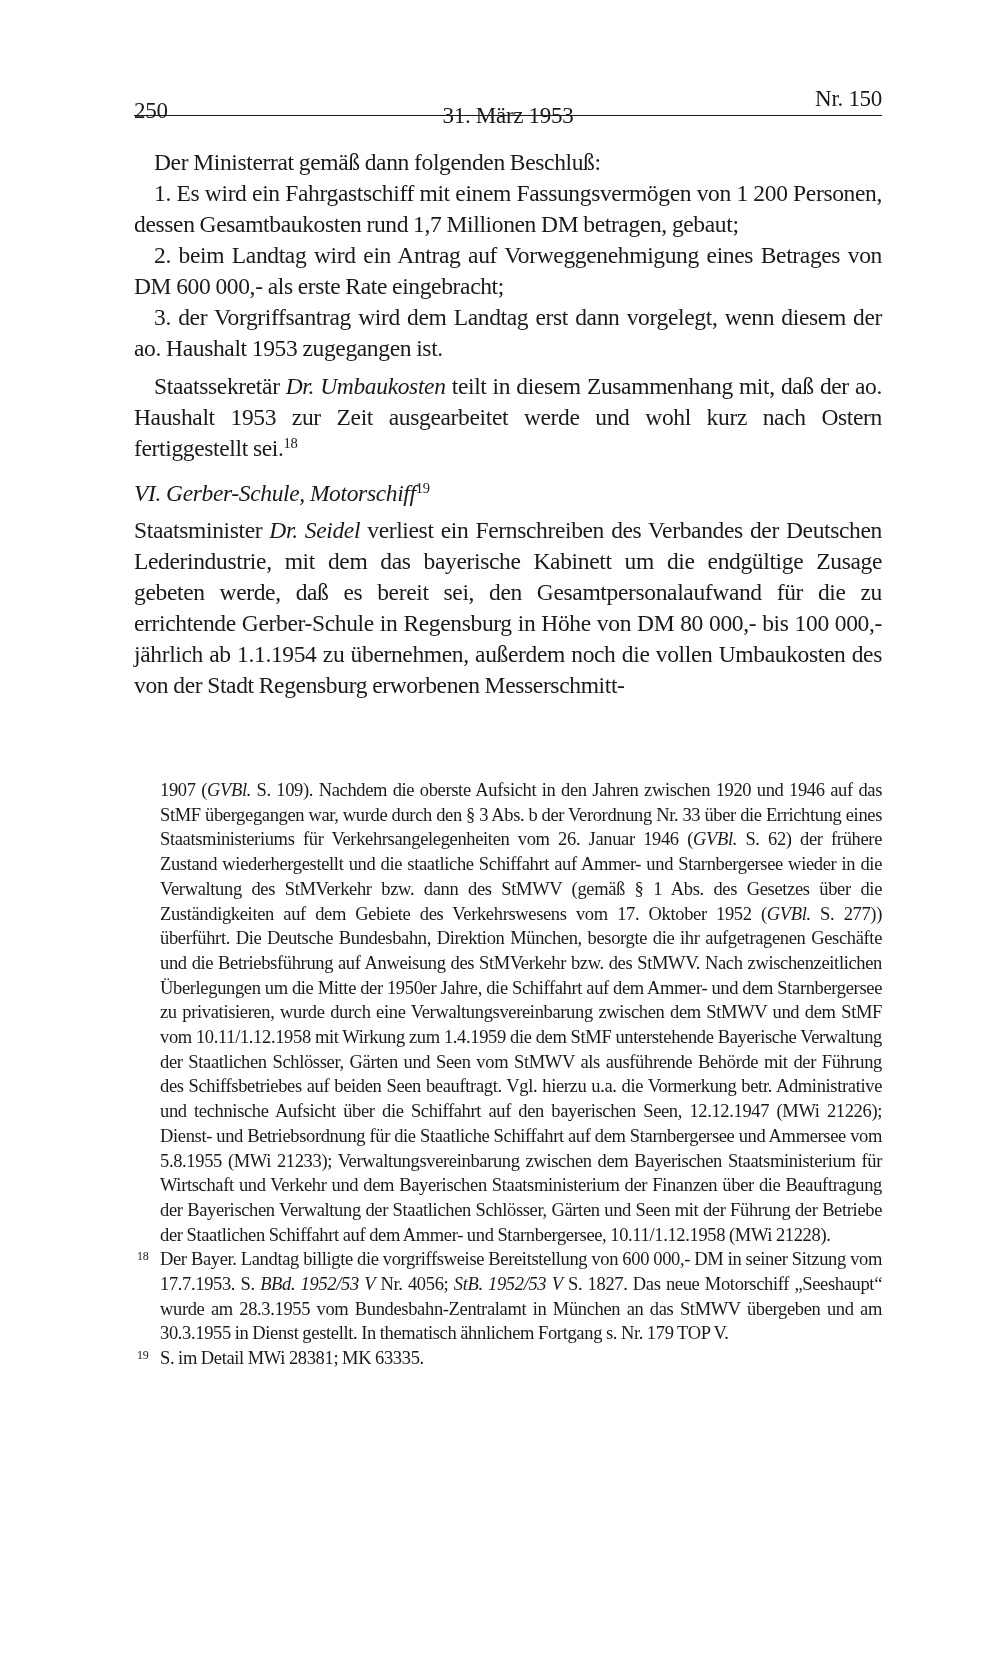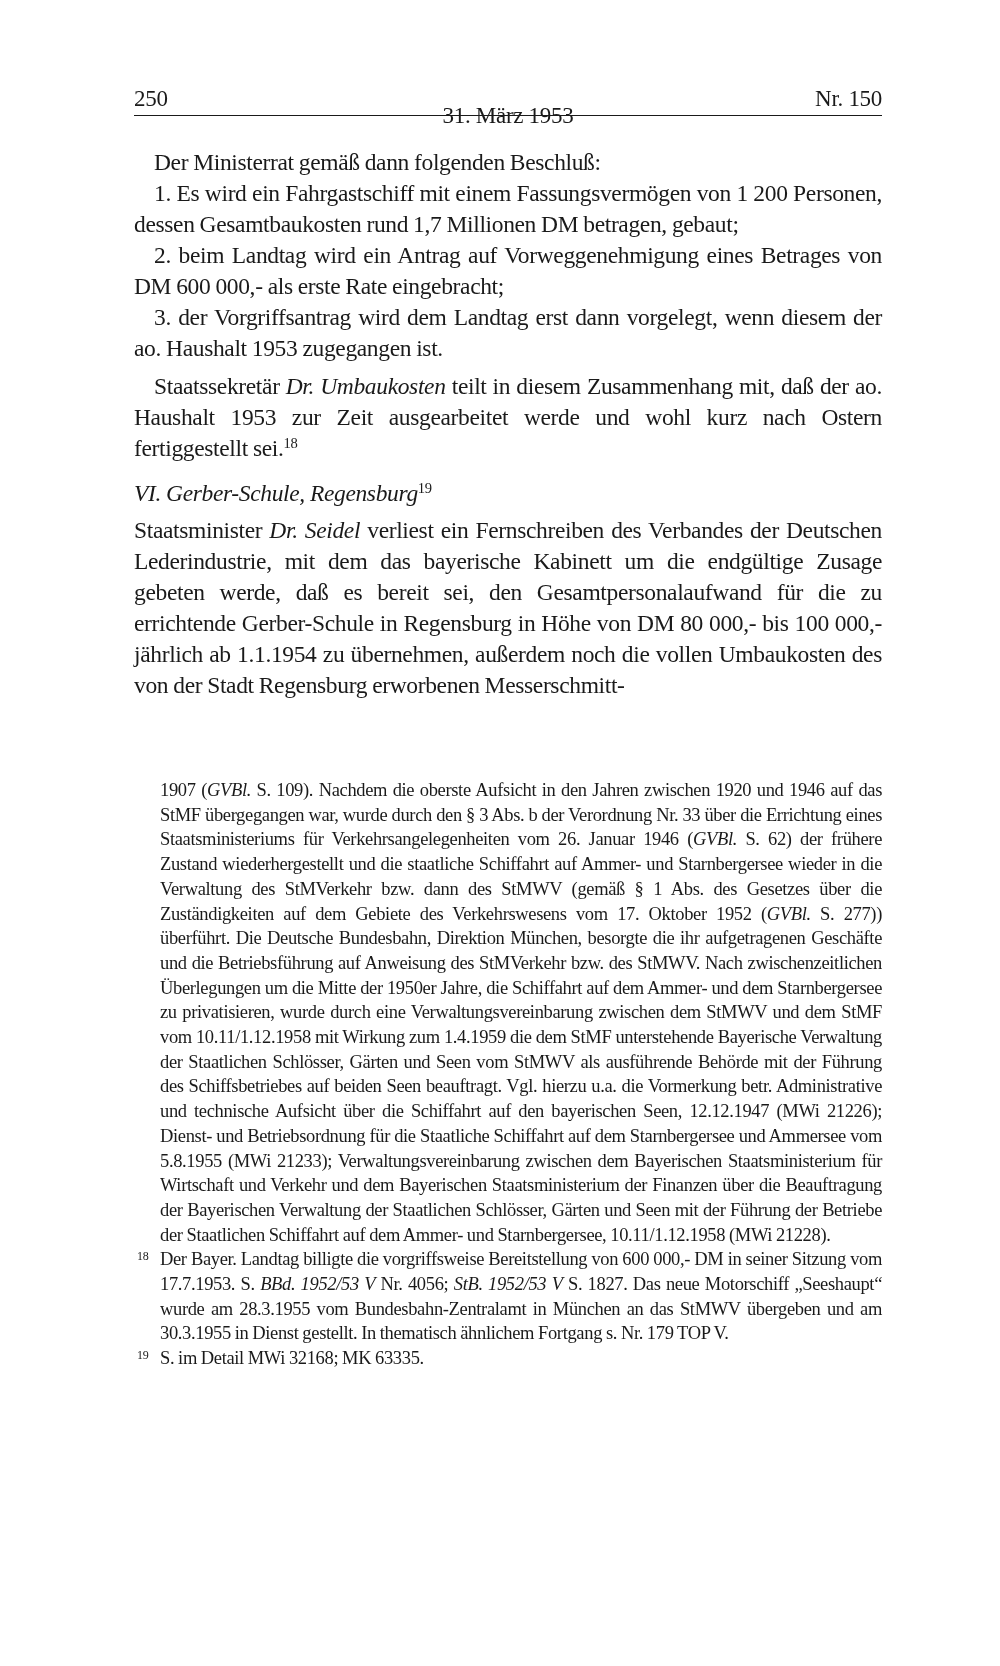--- a/index.html
+++ b/index.html
@@ -32,7 +32,7 @@
       line-height: 30px;
       letter-spacing: -0.3px;
     }
-    .running-head .pageno { position: absolute; left: 0; top: 0; }
+    .running-head .pageno { position: absolute; left: 0; top: 12px; }
     .running-head .date { position: absolute; left: 0; right: 0; top: 0; text-align: center; margin-top: 17px; }
     .running-head .docno { position: absolute; right: 0; top: 0; }
     .head-rule {

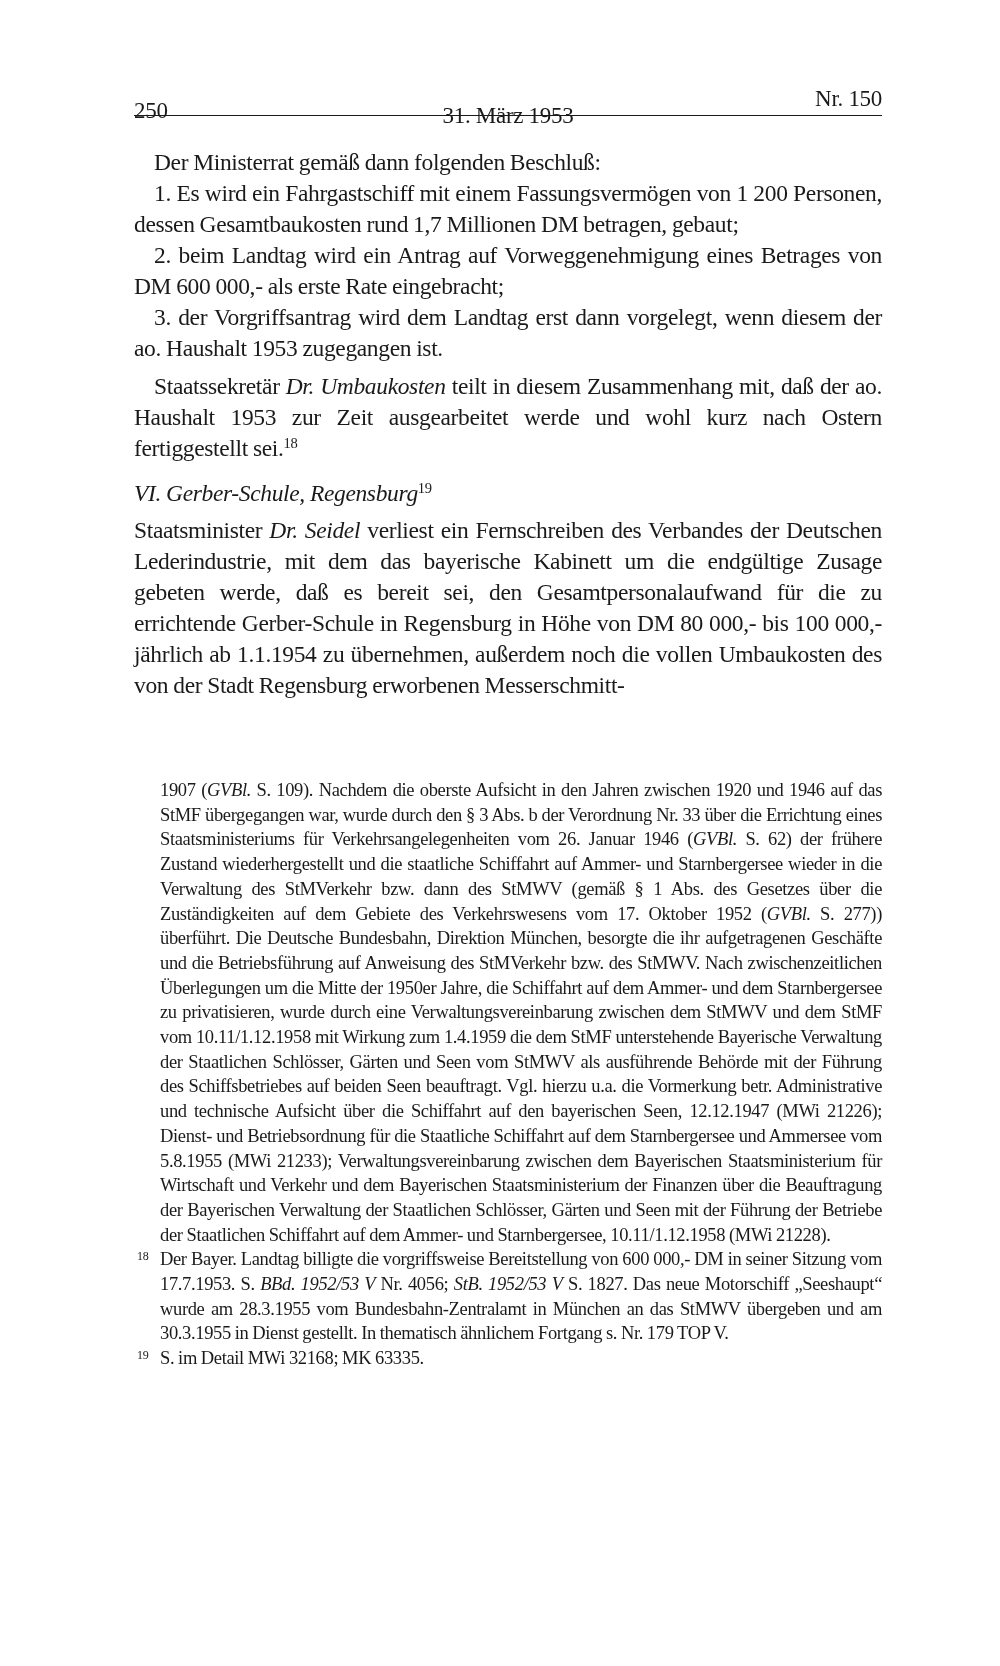--- a/index.html
+++ b/index.html
@@ -118,7 +118,7 @@
     <p class="indent">2. beim Landtag wird ein Antrag auf Vorweggenehmigung eines Betrages von DM 600 000,- als erste Rate eingebracht;</p>
     <p class="indent">3. der Vorgriffsantrag wird dem Landtag erst dann vorgelegt, wenn diesem der ao. Haushalt 1953 zugegangen ist.</p>
     <p class="indent gap"><span>Staatssekretär </span><em>Dr. Umbaukosten</em><span> teilt in diesem Zusammenhang mit, daß der ao. Haushalt 1953 zur Zeit ausgearbeitet werde und wohl kurz nach Ostern fertiggestellt sei.</span><sup>18</sup></p>
-    <p class="heading"><span>VI. Gerber-Schule, Regensburg</span><sup>19</sup></p>
+    <p class="heading"><span>VI. Gerber-Schule, Motorschiff</span><sup>19</sup></p>
     <p><span>Staatsminister </span><em>Dr. Seidel</em><span> verliest ein Fernschreiben des Verbandes der Deutschen Lederindustrie, mit dem das bayerische Kabinett um die endgültige Zusage gebeten werde, daß es bereit sei, den Gesamtpersonalaufwand für die zu errichtende Gerber-Schule in Regensburg in Höhe von DM 80 000,- bis 100 000,- jährlich ab 1.1.1954 zu übernehmen, außerdem noch die vollen Umbaukosten des von der Stadt Regensburg erworbenen Messerschmitt-</span></p>
   </div>
 

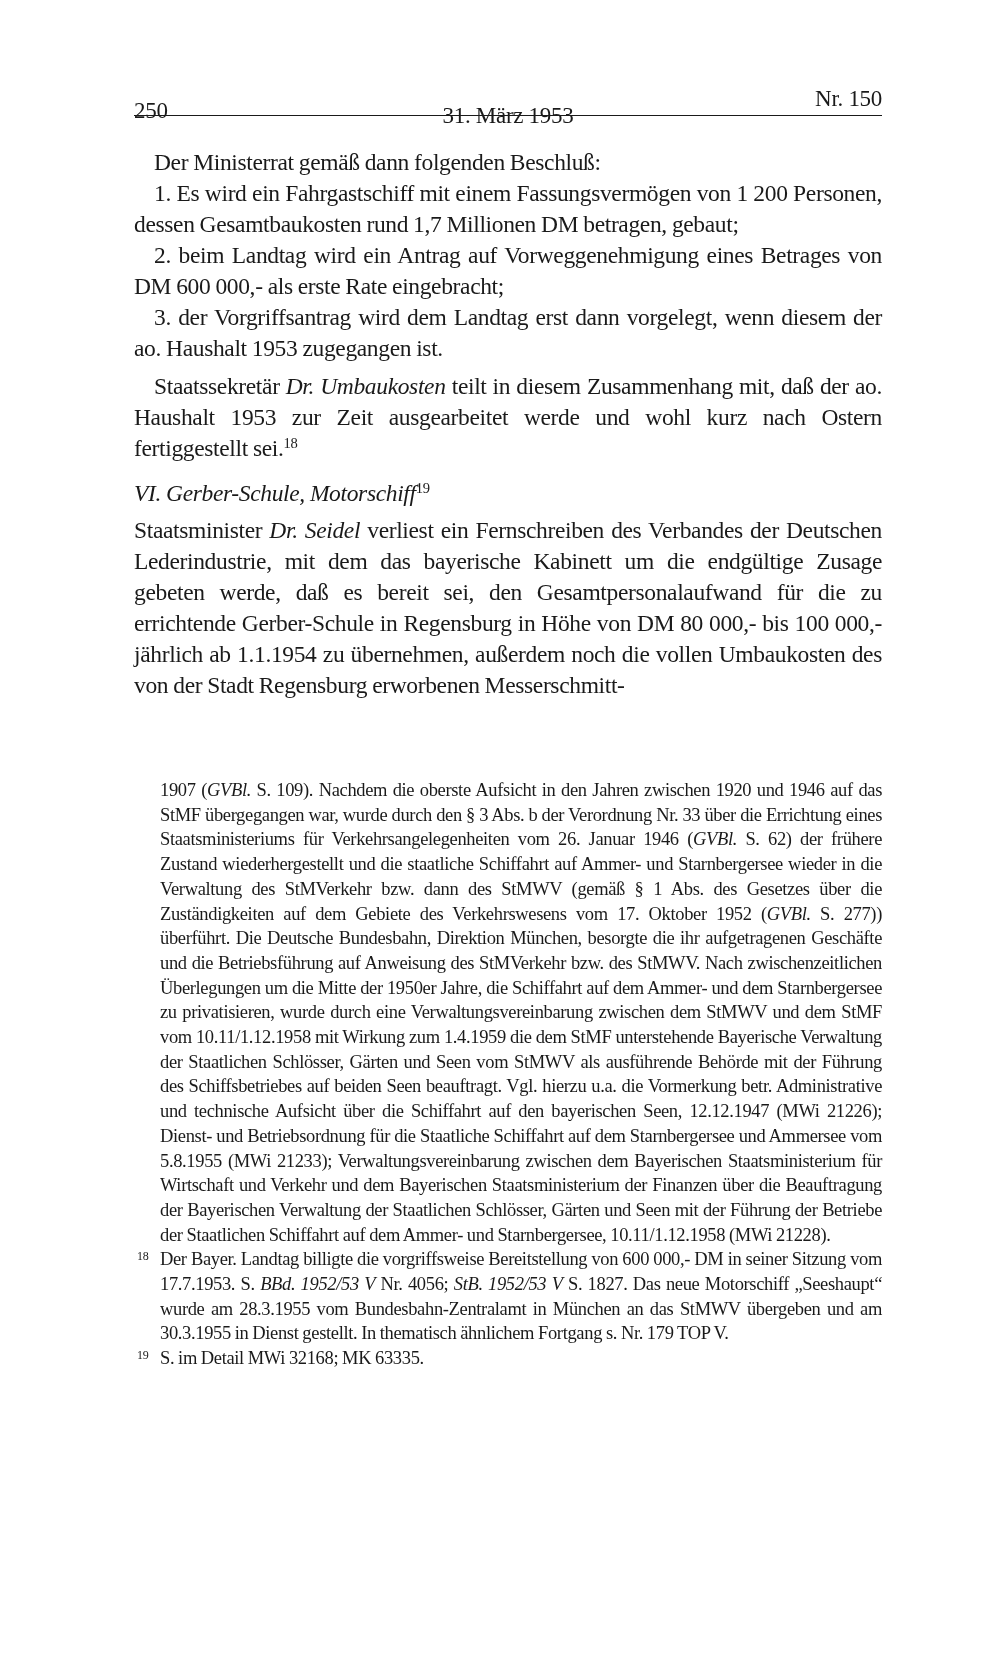--- a/index.html
+++ b/index.html
@@ -127,7 +127,7 @@
 
     <p class="fn"><span class="fn-mark">18</span><span>Der Bayer. Landtag billigte die vorgriffsweise Bereitstellung von 600 000,- DM in seiner Sitzung vom 17.7.1953. S. </span><em>BBd. 1952/53 V</em><span> Nr. 4056; </span><em>StB. 1952/53 V</em><span> S. 1827. Das neue Motorschiff „Seeshaupt“ wurde am 28.3.1955 vom Bundesbahn-Zentralamt in München an das StMWV übergeben und am 30.3.1955 in Dienst gestellt. In thematisch ähnlichem Fortgang s. Nr. 179 TOP V.</span></p>
 
-    <p class="fn"><span class="fn-mark">19</span><span>S. im Detail MWi 32168; MK 63335.</span></p>
+    <p class="fn"><span class="fn-mark">19</span><span>S. im Detail MWi 28381; MK 63335.</span></p>
   </div>
 
 </div>

